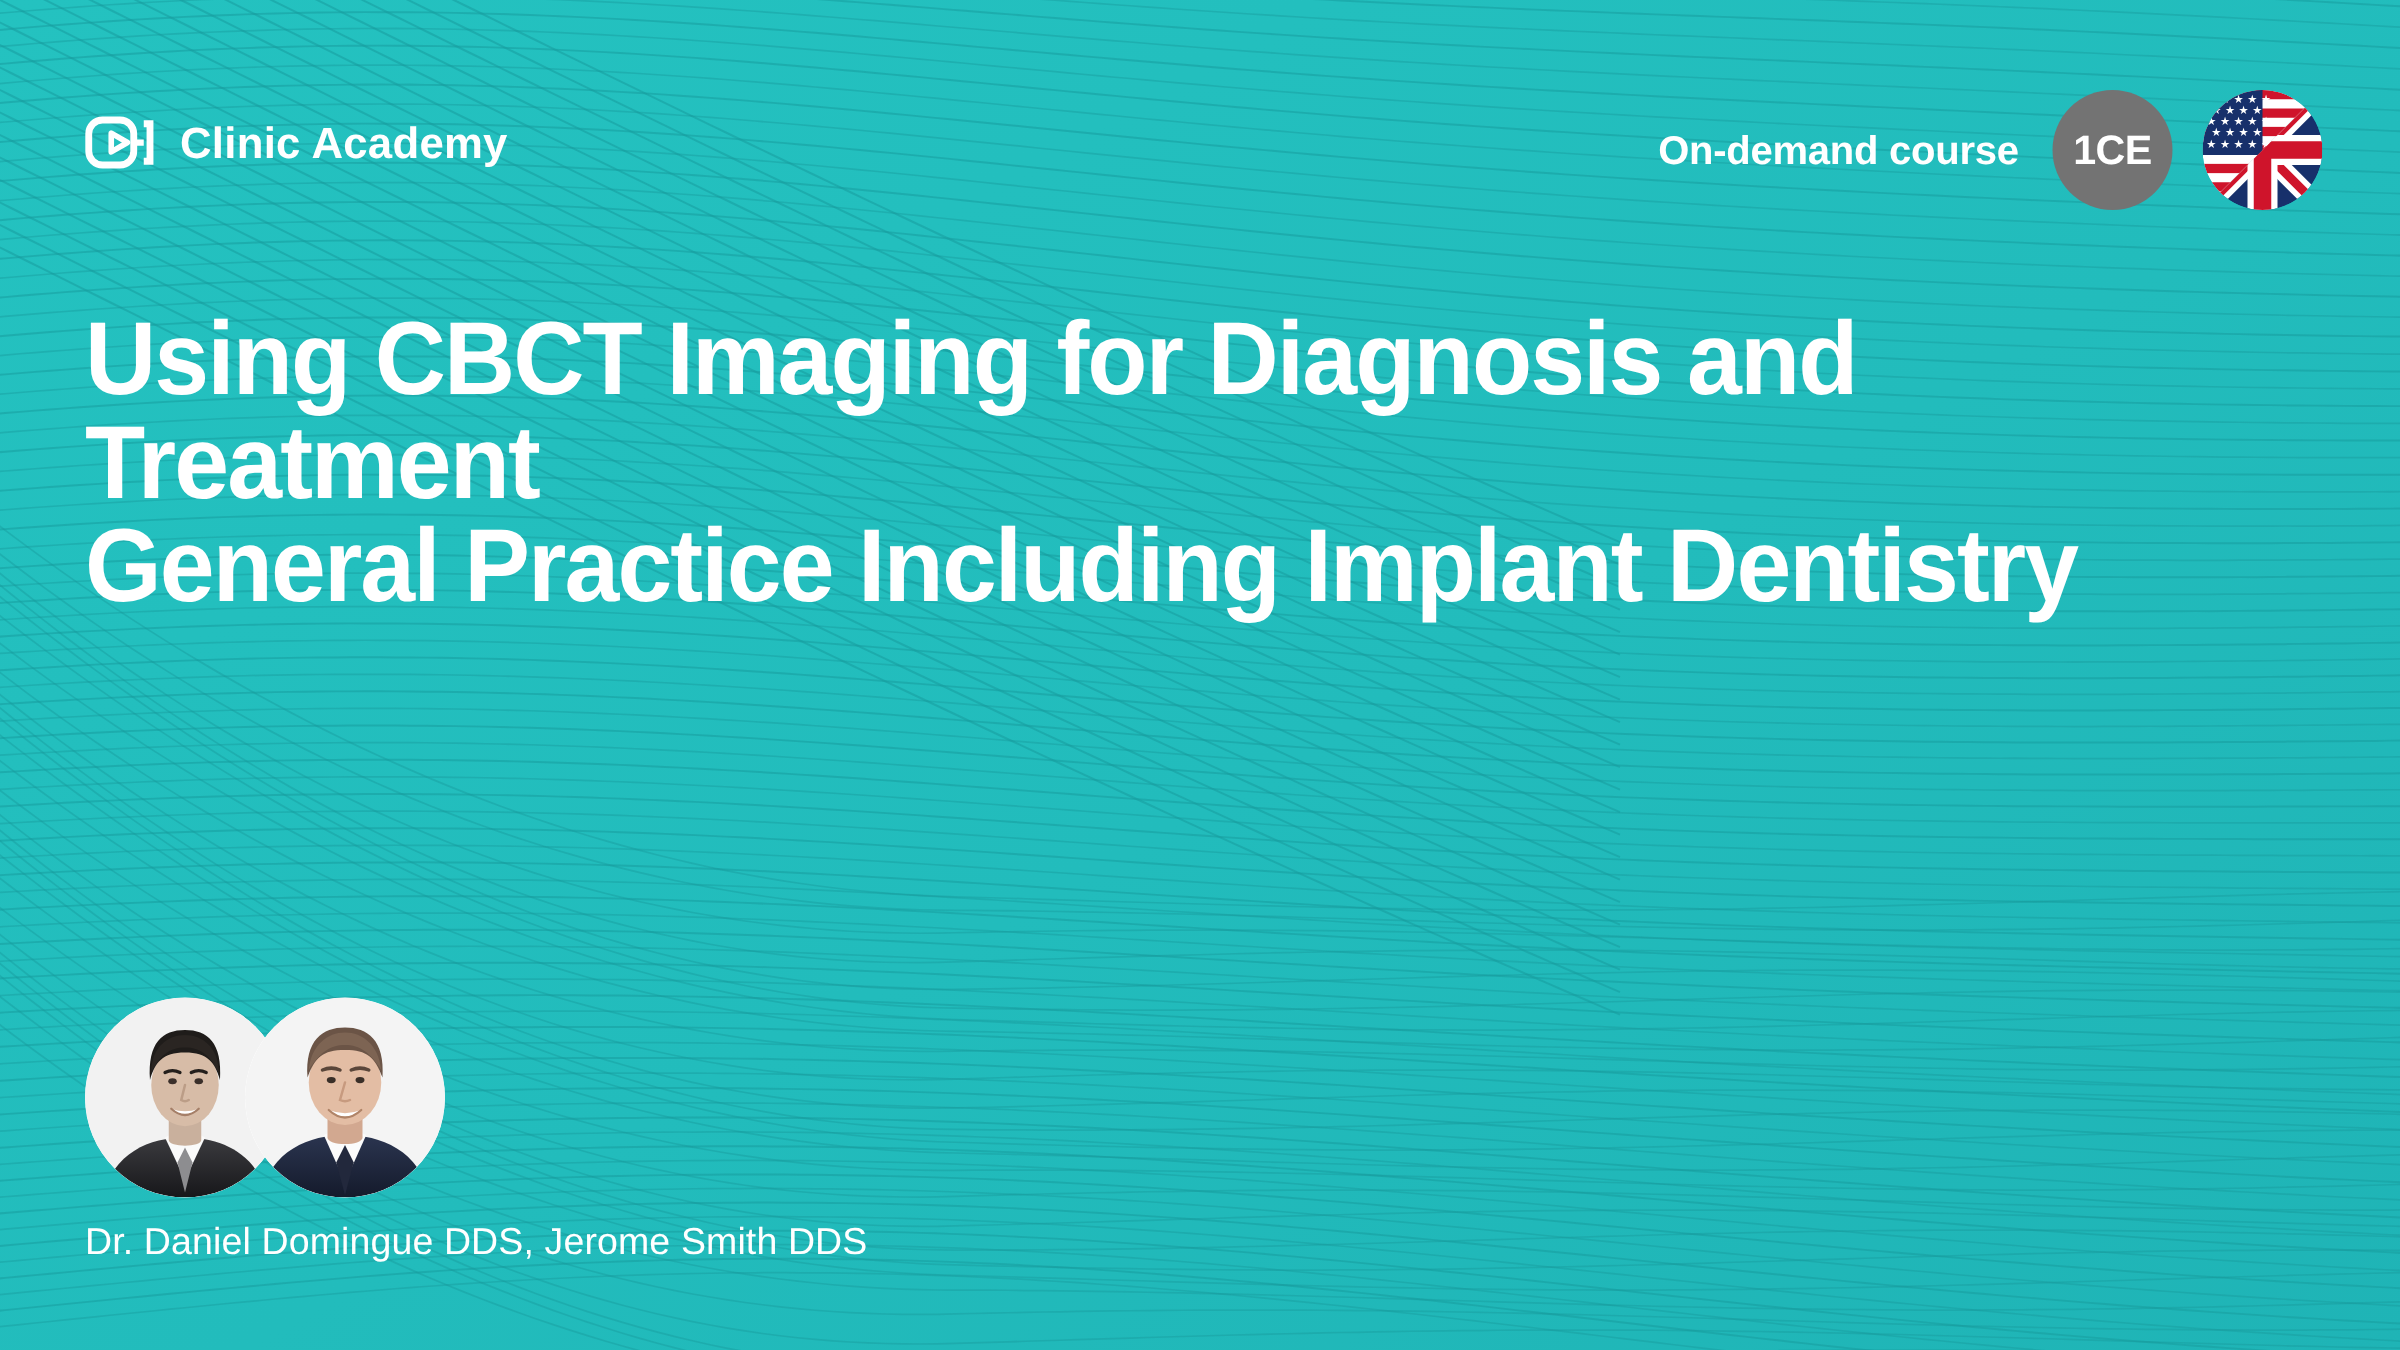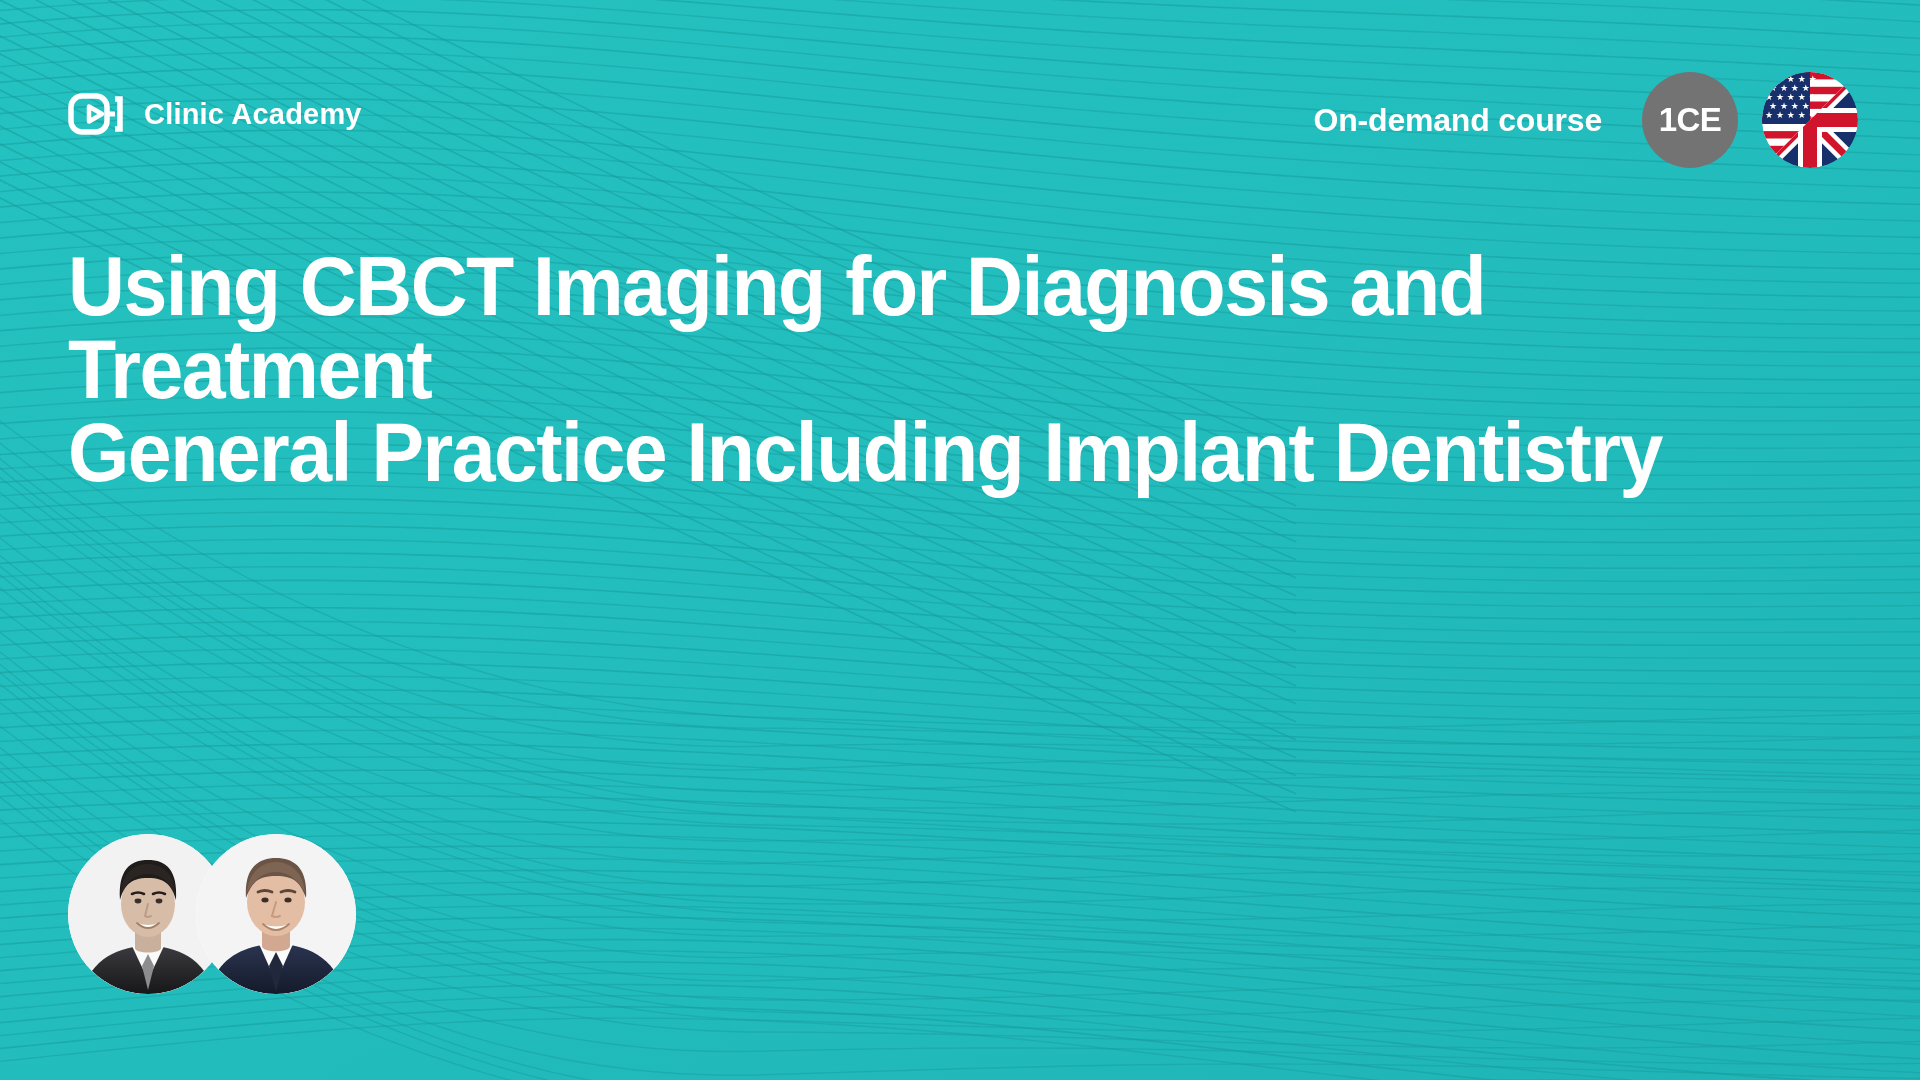--- a/index.html
+++ b/index.html
@@ -56,7 +56,7 @@
   }
   .brand-name {
     color: #ffffff;
-    font-size: 29px;
+    font-size: 35px;
     font-weight: 700;
     letter-spacing: 0.2px;
     white-space: nowrap;

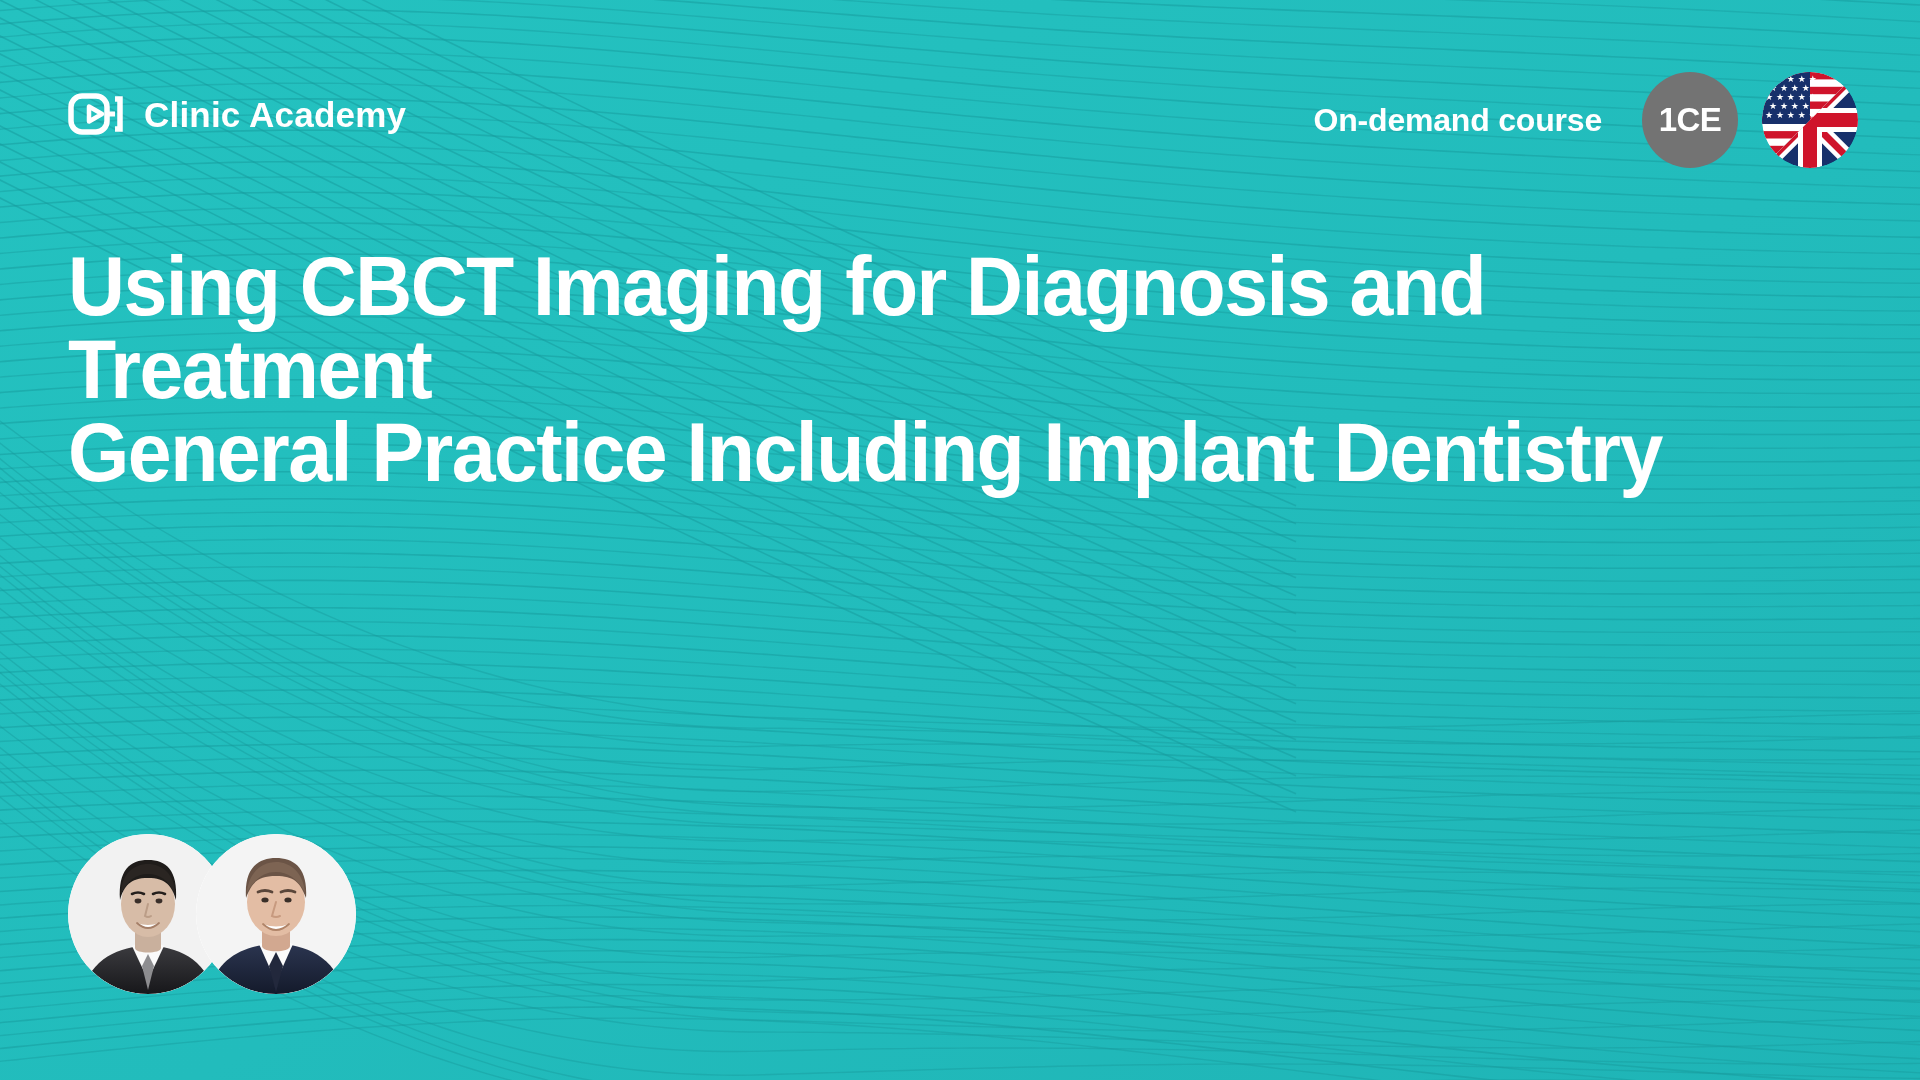--- a/index.html
+++ b/index.html
@@ -78,7 +78,7 @@
     letter-spacing: -0.2px;
     white-space: nowrap;
     line-height: 1;
-    margin-right: 16px;
+    margin-right: 3px;
   }
   .ce-badge {
     width: 96px;

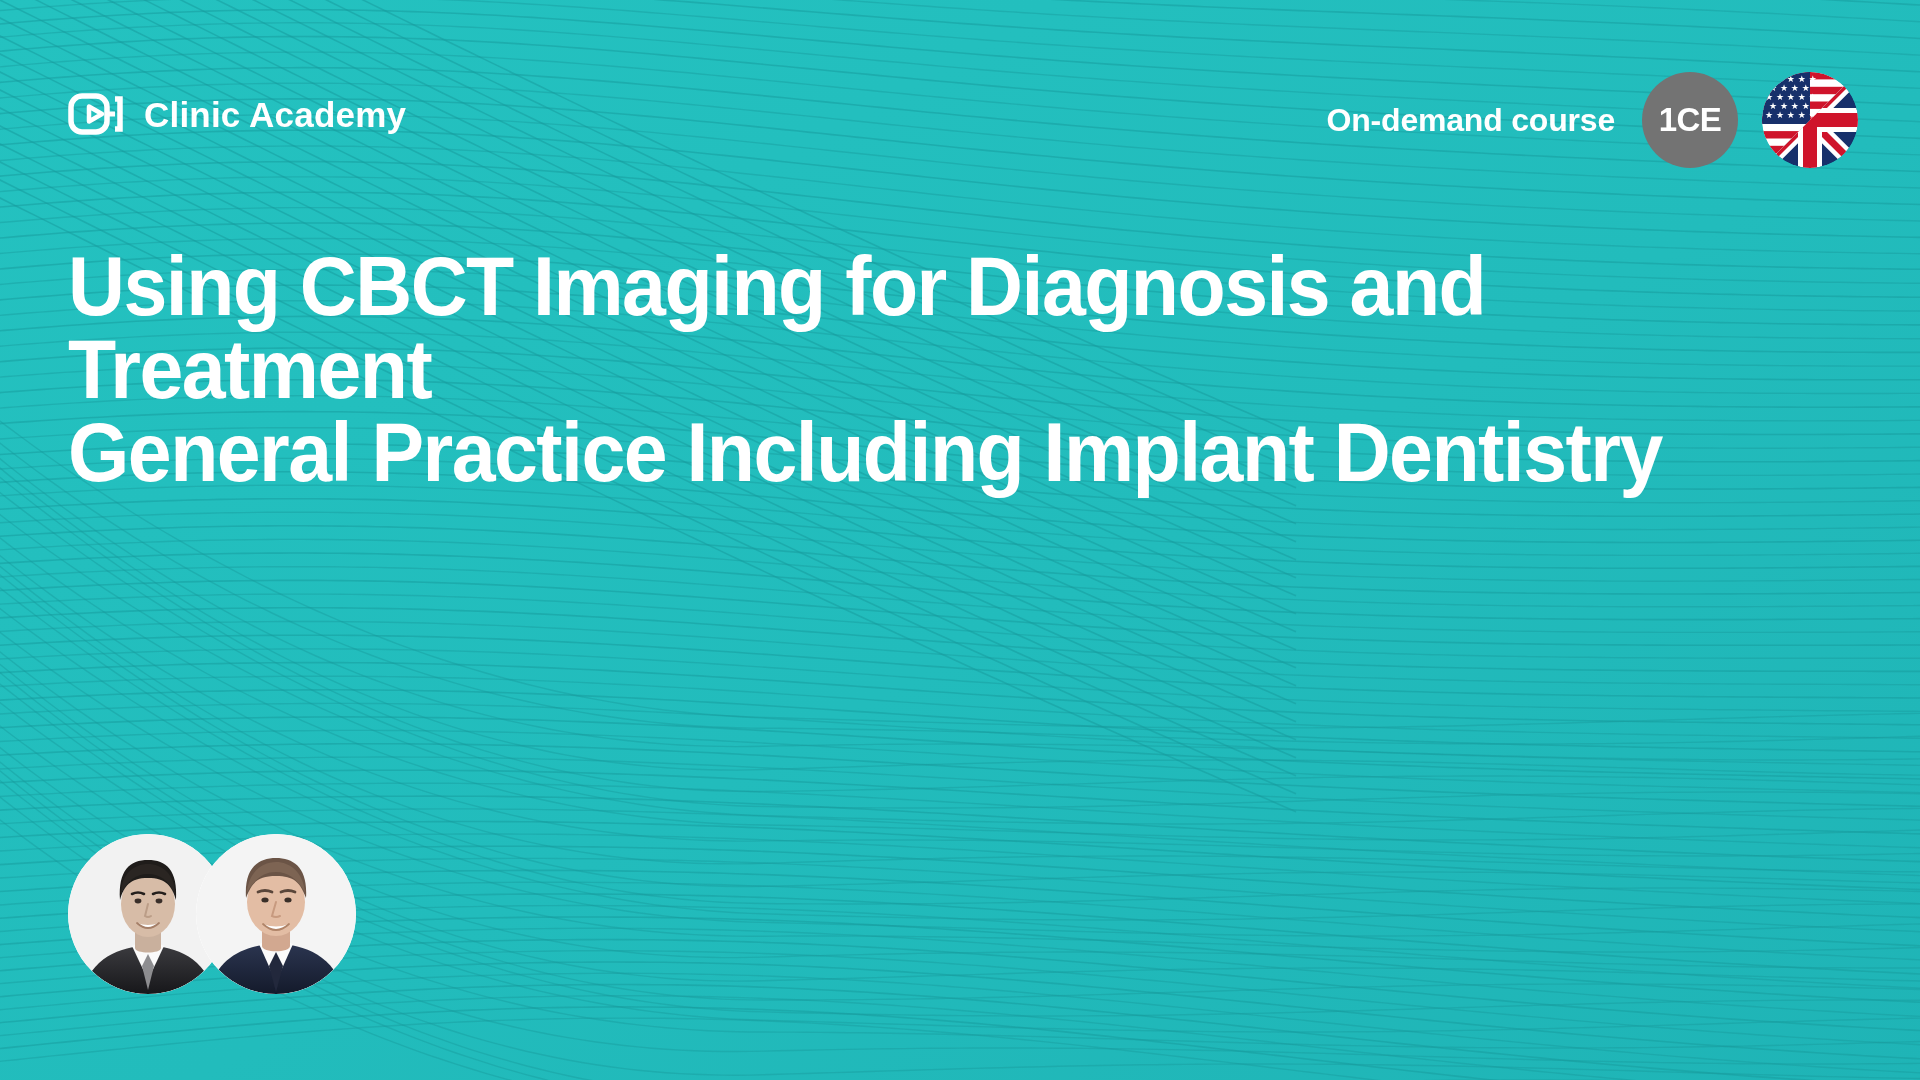--- a/index.html
+++ b/index.html
@@ -474,6 +474,7 @@
 
     </div>
 
+    <div class="presenter-names">Dr. Daniel Domingue DDS, Jerome Smith DDS</div>
   </div>
 
 </div>

